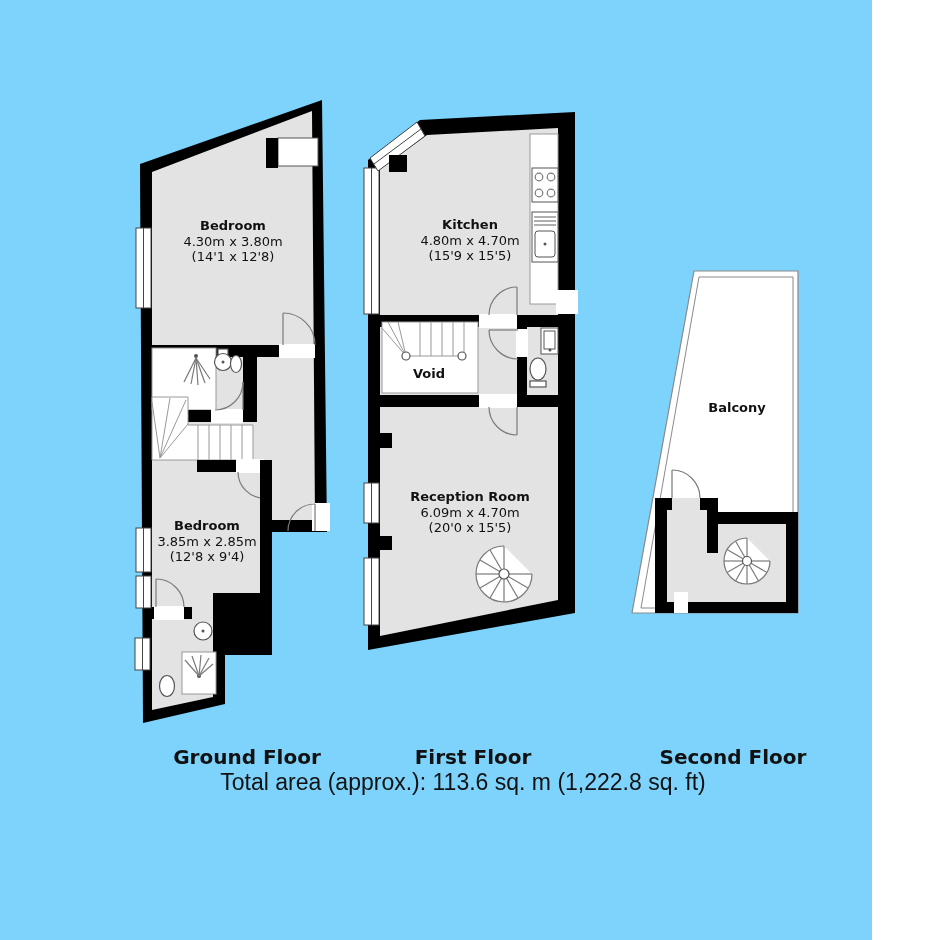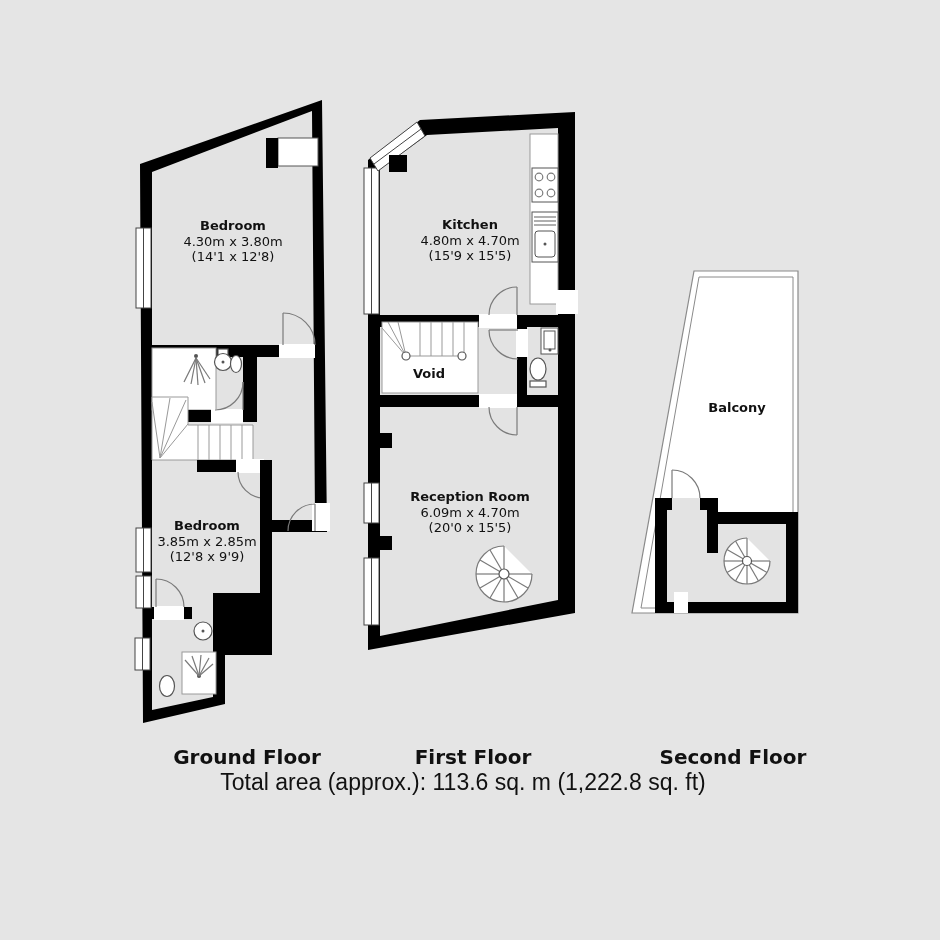--- a/index.html
+++ b/index.html
@@ -3,7 +3,7 @@
 <meta charset="utf-8">
 <style>
   html,body{margin:0;padding:0;background:#fff;}
-  .canvas{position:relative;width:940px;height:940px;background:#e5e5e5;overflow:hidden;}
+  .canvas{position:relative;width:872px;height:940px;background:#7dd3fc;overflow:hidden;}
   svg{position:absolute;left:0;top:0;}
   
   .wall{fill:#000;}

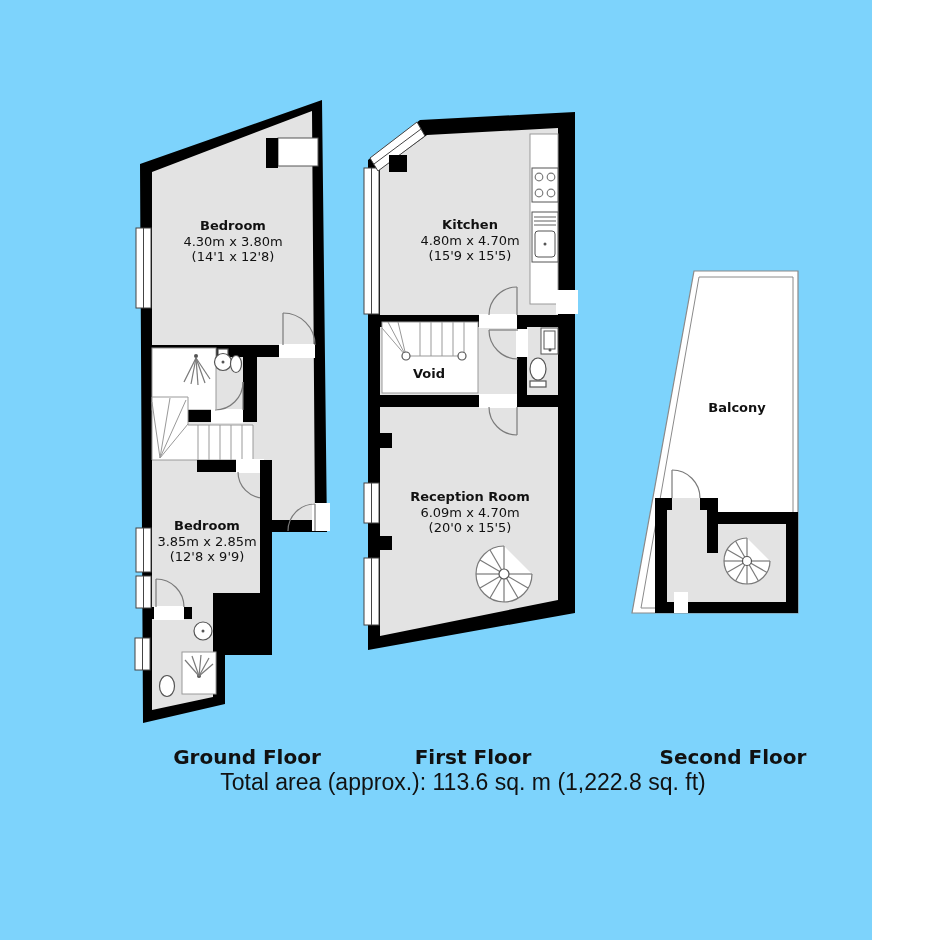--- a/index.html
+++ b/index.html
@@ -282,7 +282,7 @@
   <div class="room-label" style="left:207px;top:541px">
     <div class="rname">Bedroom</div>
     <div class="rdim">3.85m x 2.85m</div>
-    <div class="rdim">(12'8 x 9'9)</div>
+    <div class="rdim">(12'8 x 9'4)</div>
   </div>
 
   <div class="room-label" style="left:470px;top:240px">

